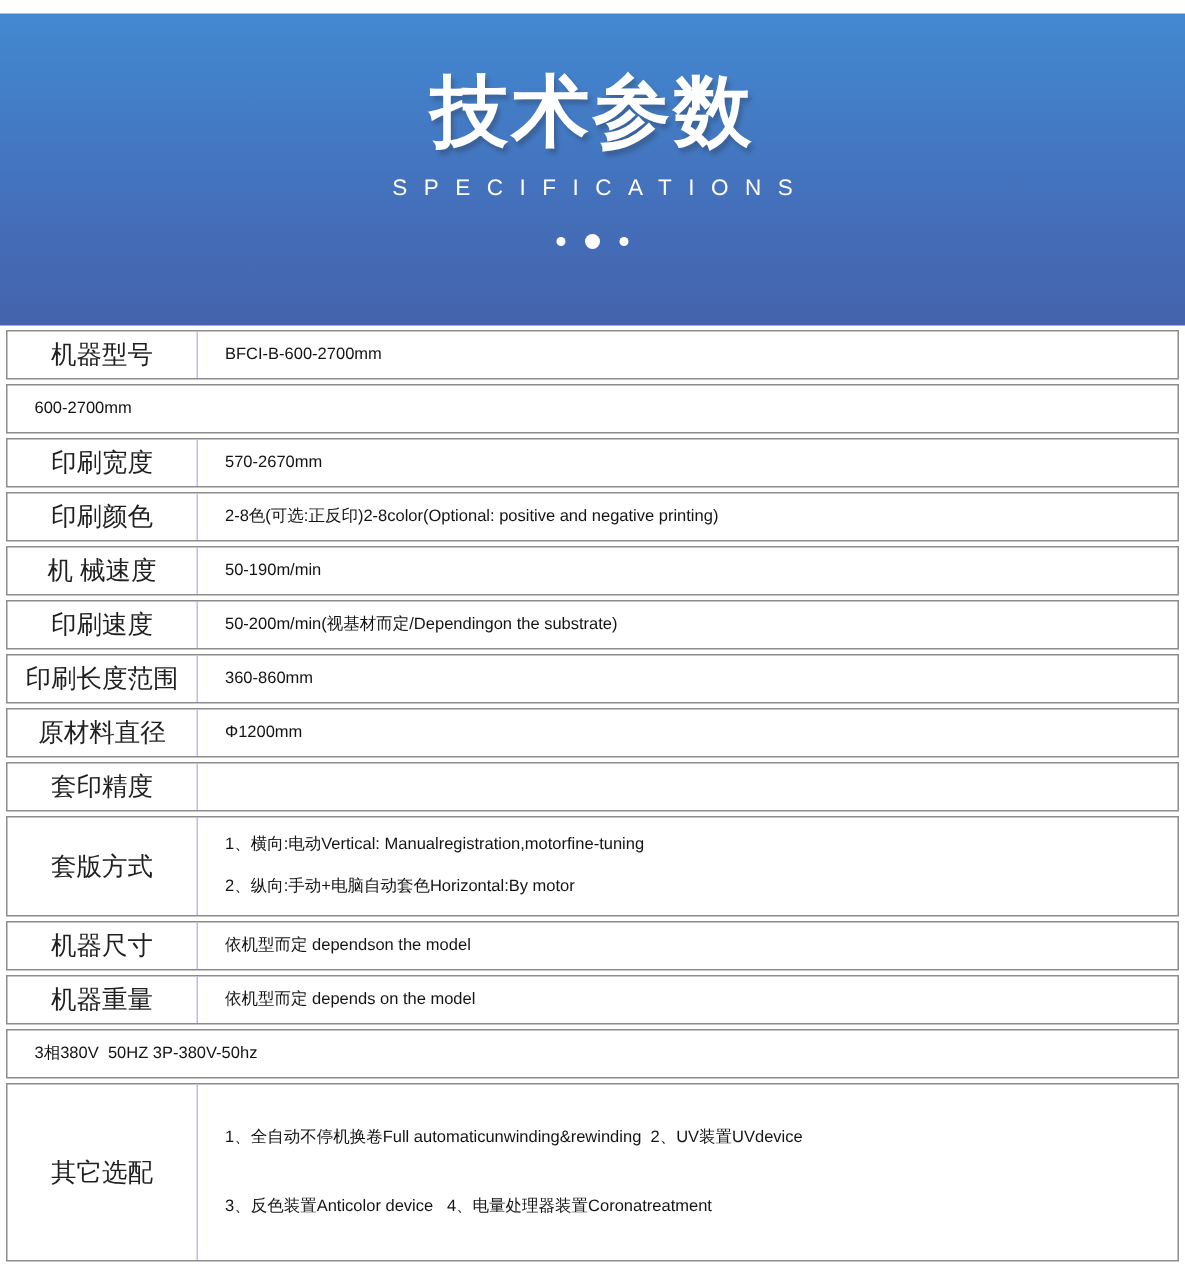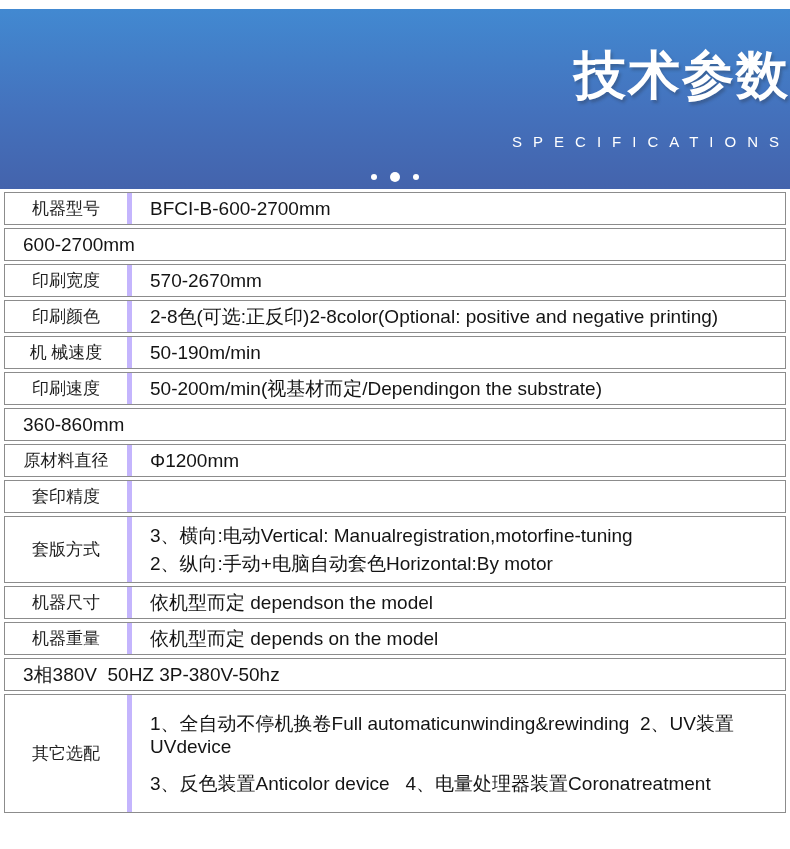--- a/index.html
+++ b/index.html
@@ -14,9 +14,9 @@
   
   .hero {
     margin-top: 9px;
-    height: 180px;
+    height: 208px;
     background: linear-gradient(180deg, #4289d1 0%, #4472bd 55%, #4463ac 100%);
-    text-align: right;
+    text-align: center;
     overflow: hidden;
   }
   .hero-title {

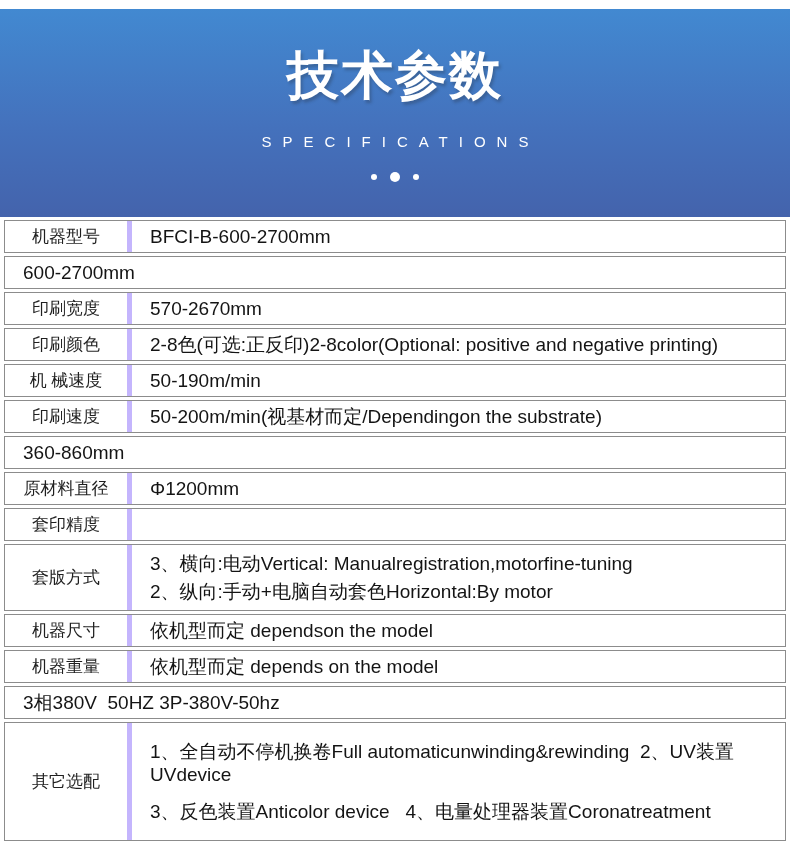--- a/index.html
+++ b/index.html
@@ -29,7 +29,7 @@
     text-shadow: 2px 3px 3px rgba(30, 30, 30, 0.25);
   }
   .hero-subtitle {
-    margin-top: 30px;
+    margin-top: 14px;
     font-size: 15px;
     color: #ffffff;
     letter-spacing: 11px;

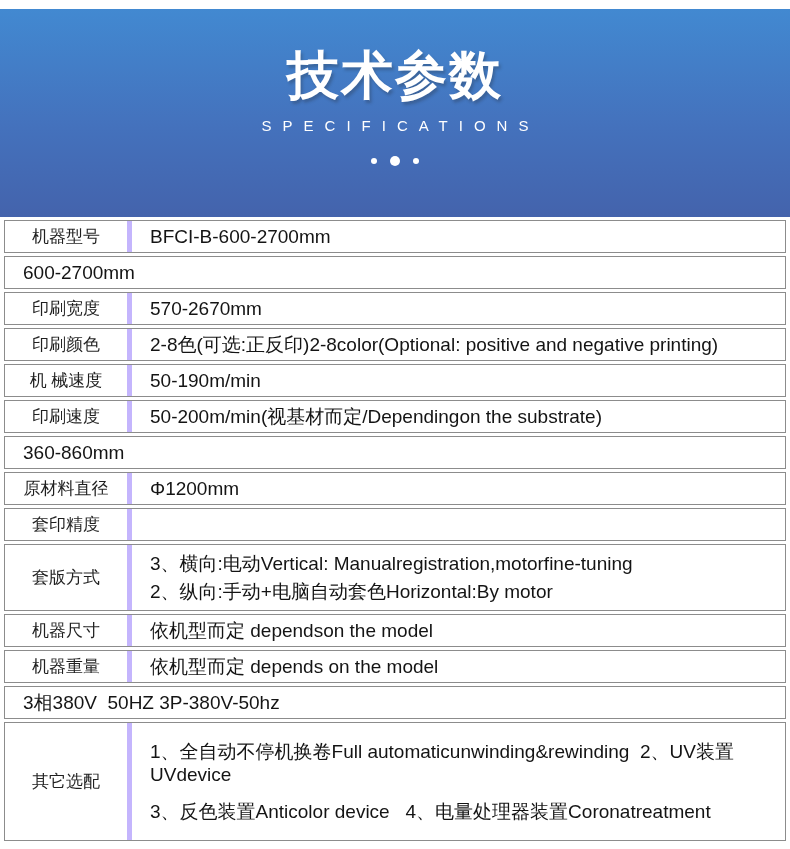--- a/index.html
+++ b/index.html
@@ -59,7 +59,7 @@
   .cell-label {
     width: 127px;
     flex: 0 0 127px;
-    border-right: 5px solid #c4b5fd;
+    border-right: 1px solid #c4b5fd;
     display: flex;
     align-items: center;
     justify-content: center;

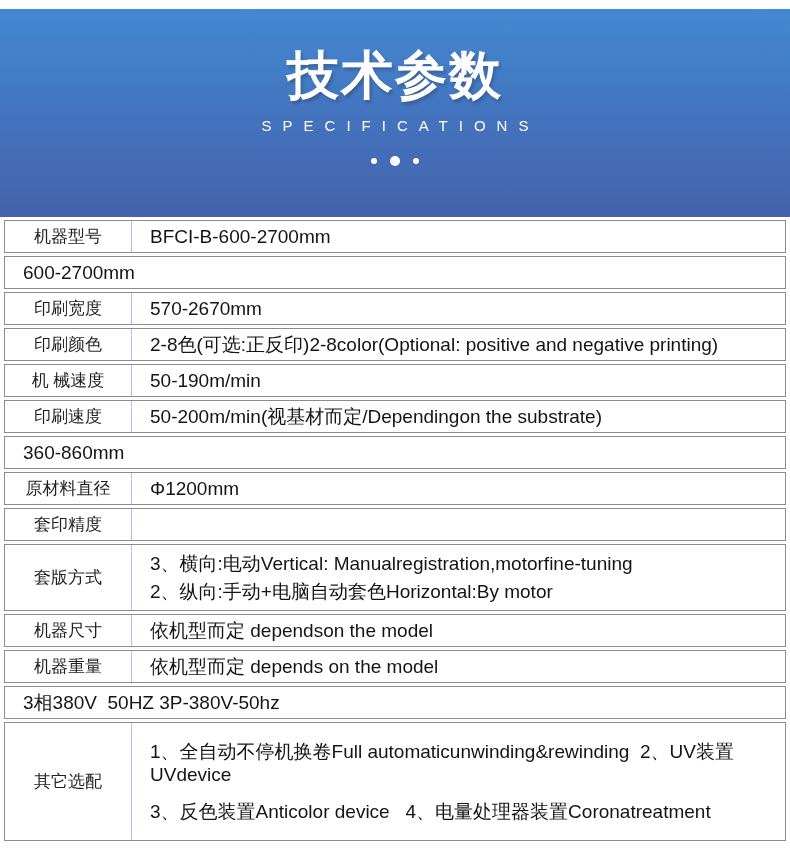--- a/index.html
+++ b/index.html
@@ -76,7 +76,7 @@
     justify-content: space-evenly;
   }
   .line {
-    font-size: 19px;
+    font-size: 11px;
     line-height: 23px;
     color: #141414;
     white-space: pre-wrap;

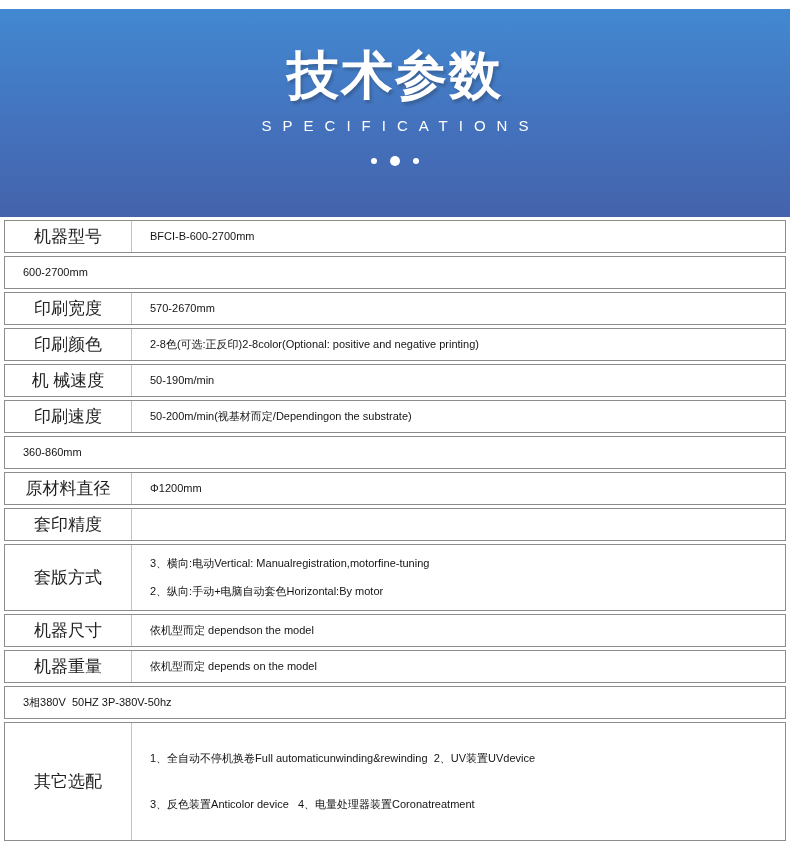--- a/index.html
+++ b/index.html
@@ -143,6 +143,7 @@
   </div>
 
   <div class="row lines-1">
+    <div class="cell-label">印刷长度范围</div>
     <div class="cell-value">
           <div class="line">360-860mm</div>
         </div>

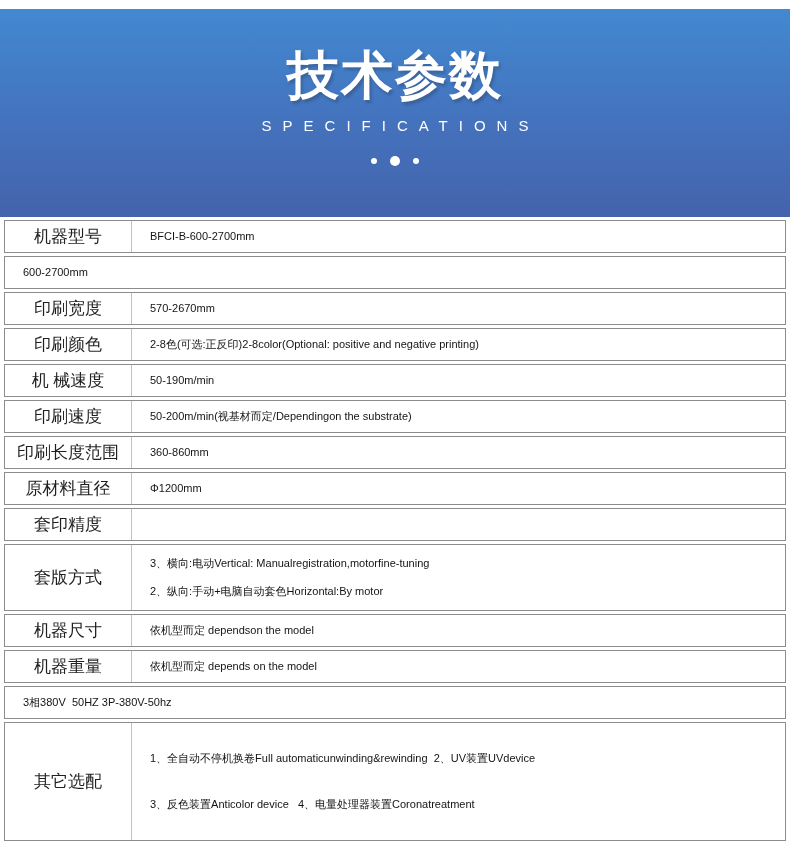--- a/index.html
+++ b/index.html
@@ -163,7 +163,7 @@
   <div class="row lines-2">
     <div class="cell-label">套版方式</div>
     <div class="cell-value">
-          <div class="line">3、横向:电动Vertical: Manualregistration,motorfine-tuning</div>
+          <div class="line">1、横向:电动Vertical: Manualregistration,motorfine-tuning</div>
           <div class="line">2、纵向:手动+电脑自动套色Horizontal:By motor</div>
         </div>
   </div>

